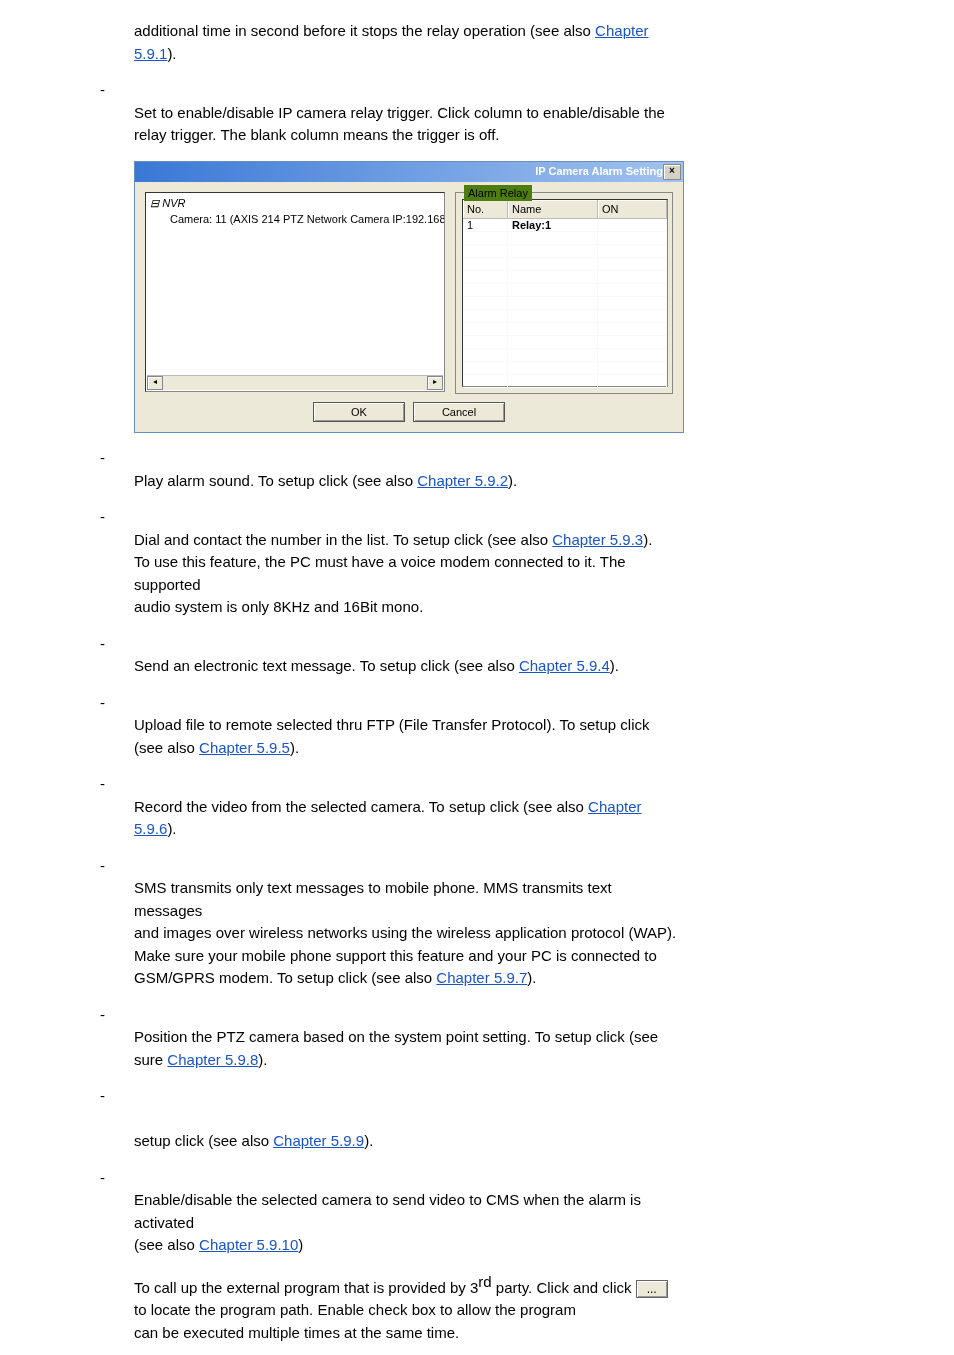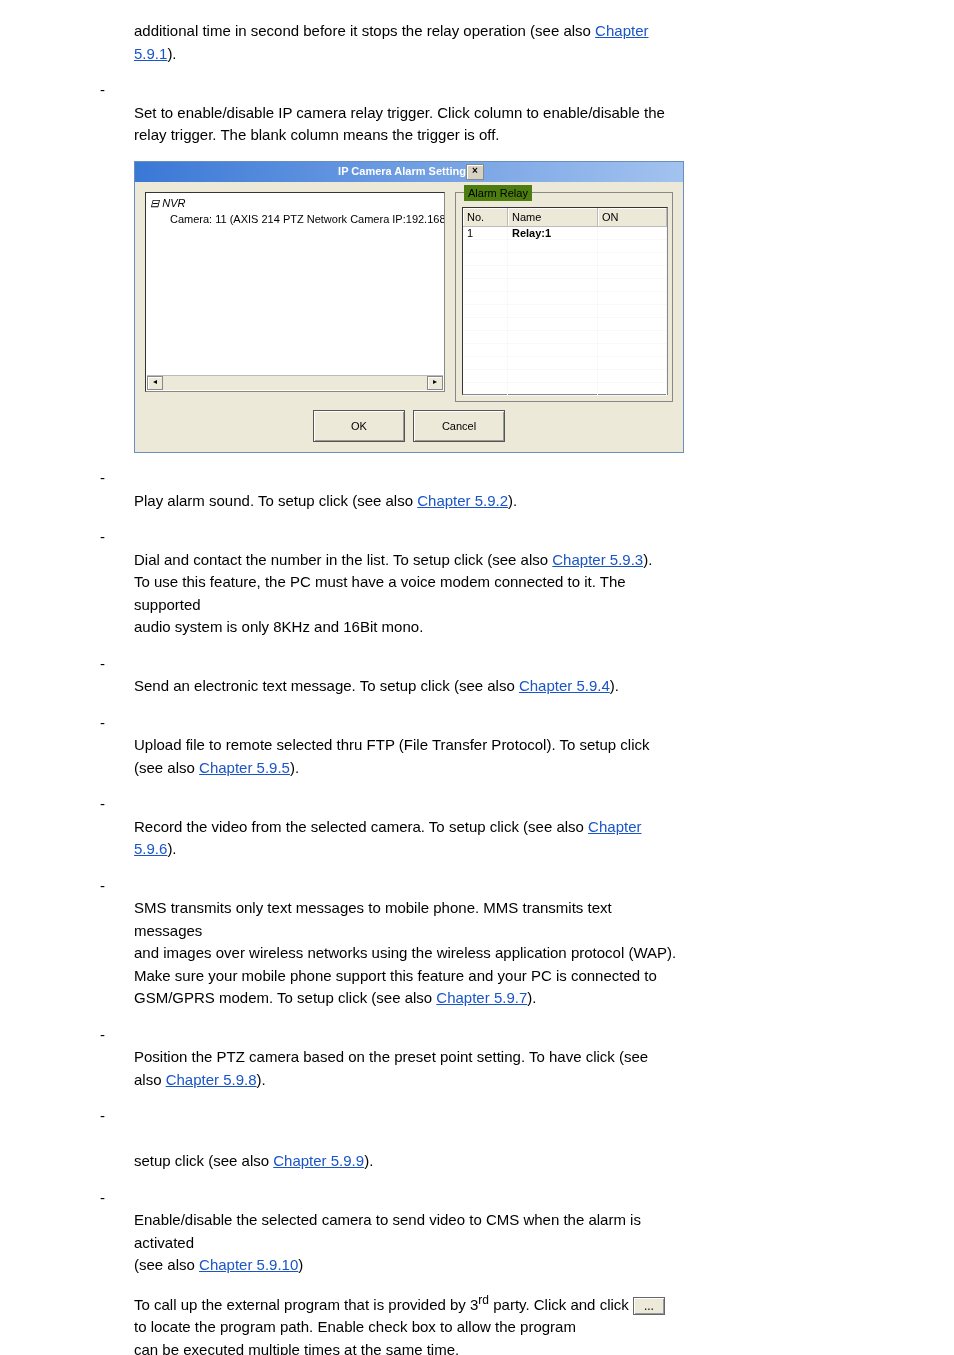--- a/index.html
+++ b/index.html
@@ -52,7 +52,7 @@
   .dlg-title {
     display: flex;
     align-items: center;
-    justify-content: center;
+    justify-content: flex-end;
     height: 20px;
     padding: 0 2px 0 6px;
     color: #fff;

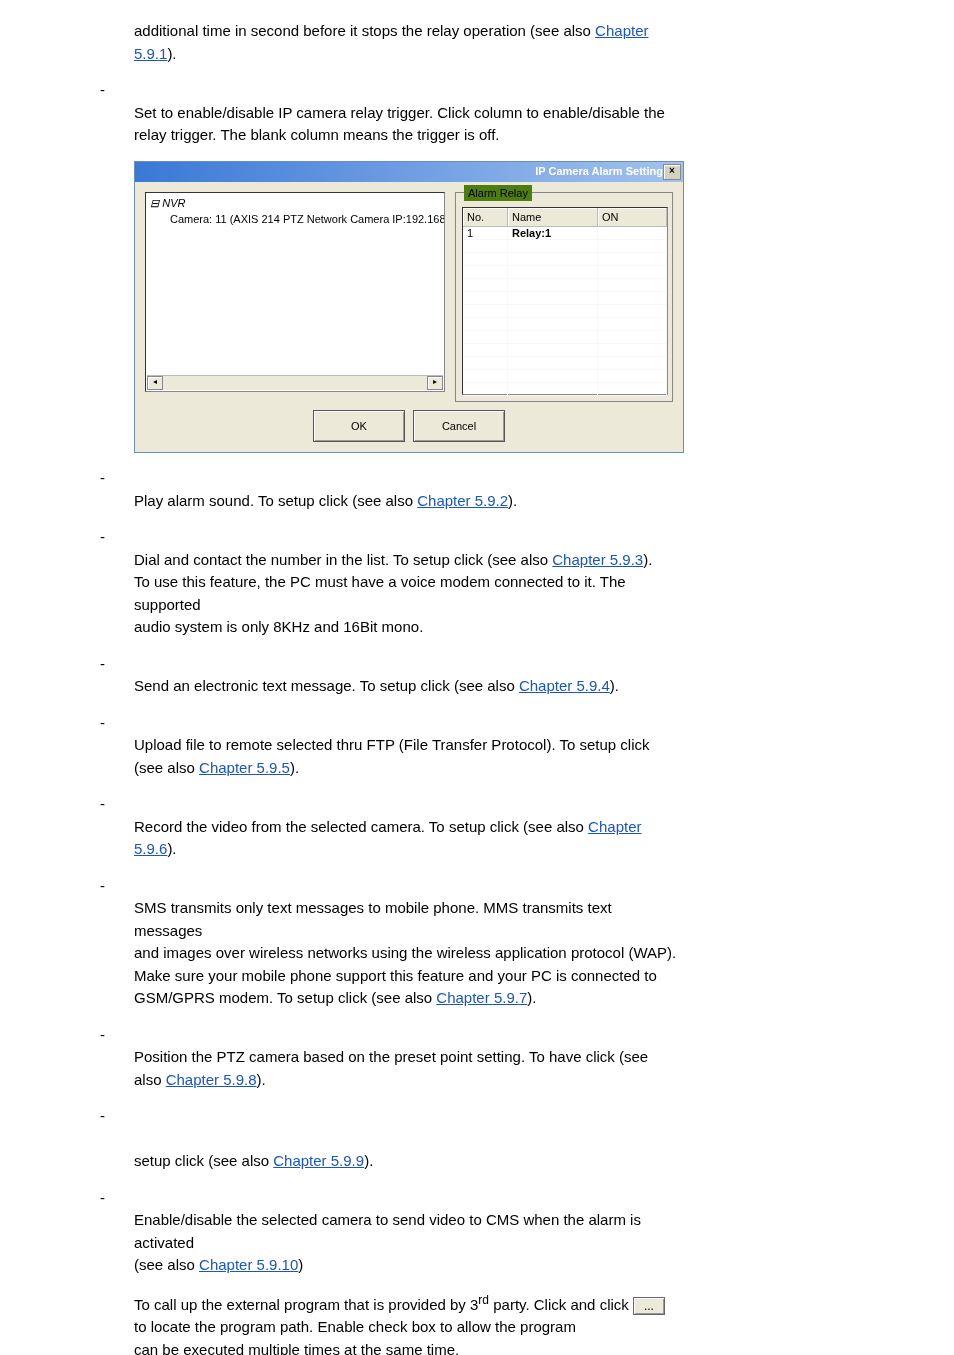--- a/index.html
+++ b/index.html
@@ -133,7 +133,6 @@
     height: 186px;
     background: #fff;
     border: 1px inset #888;
-    margin-top: 8px;
   }
   .rt-head {
     display: flex;

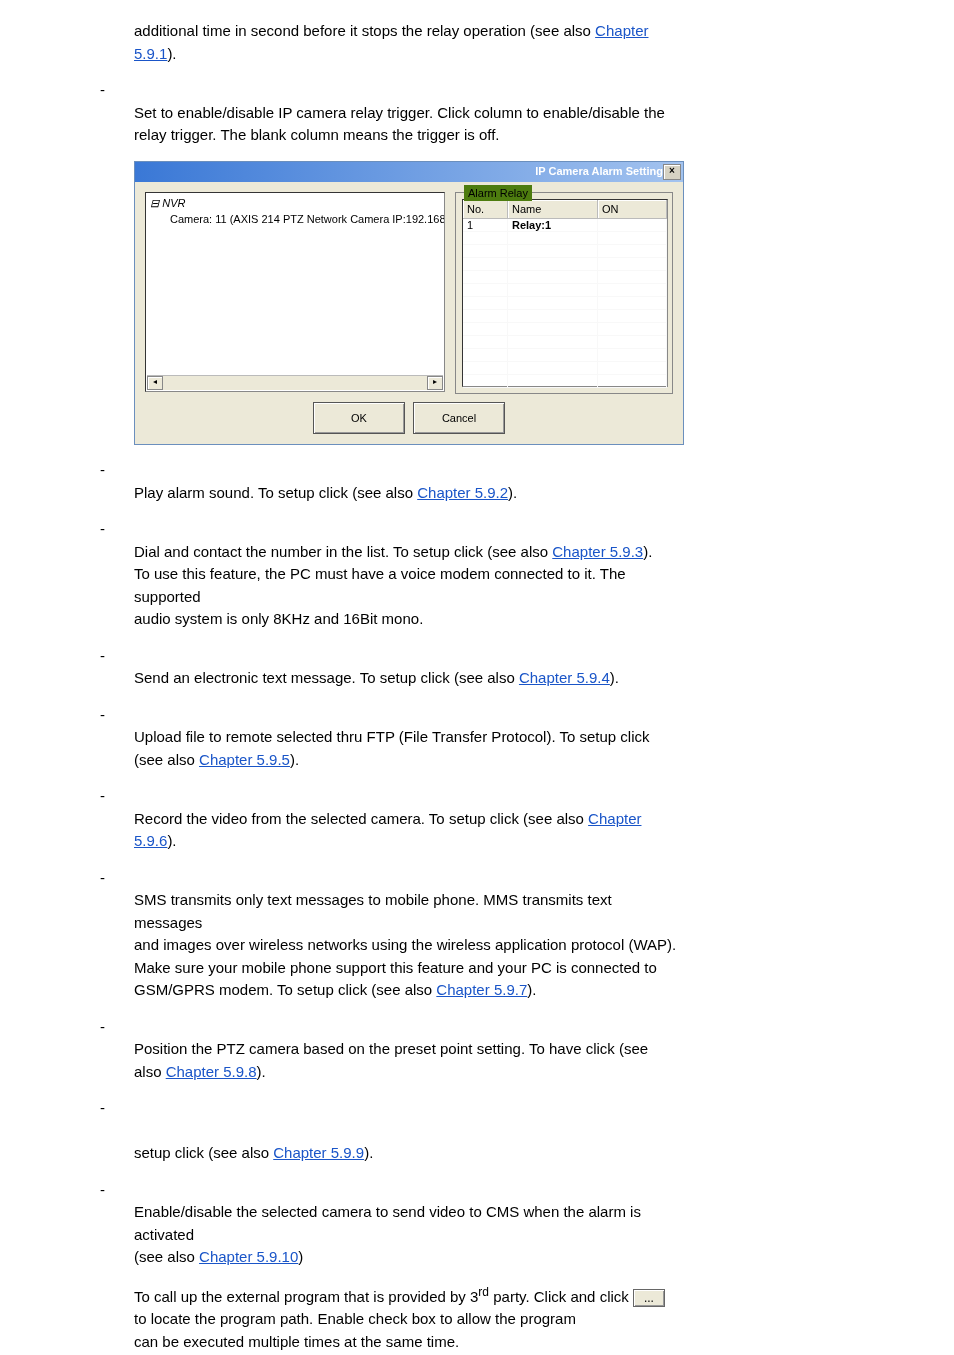--- a/index.html
+++ b/index.html
@@ -165,7 +165,7 @@
   }
   .win-btn {
     min-width: 70px;
-    padding: 7px 10px;
+    padding: 1px 10px;
     border: 1px solid #555;
     background: #ece9d8;
     box-shadow: inset 1px 1px 0 #fff, inset -1px -1px 0 #999;

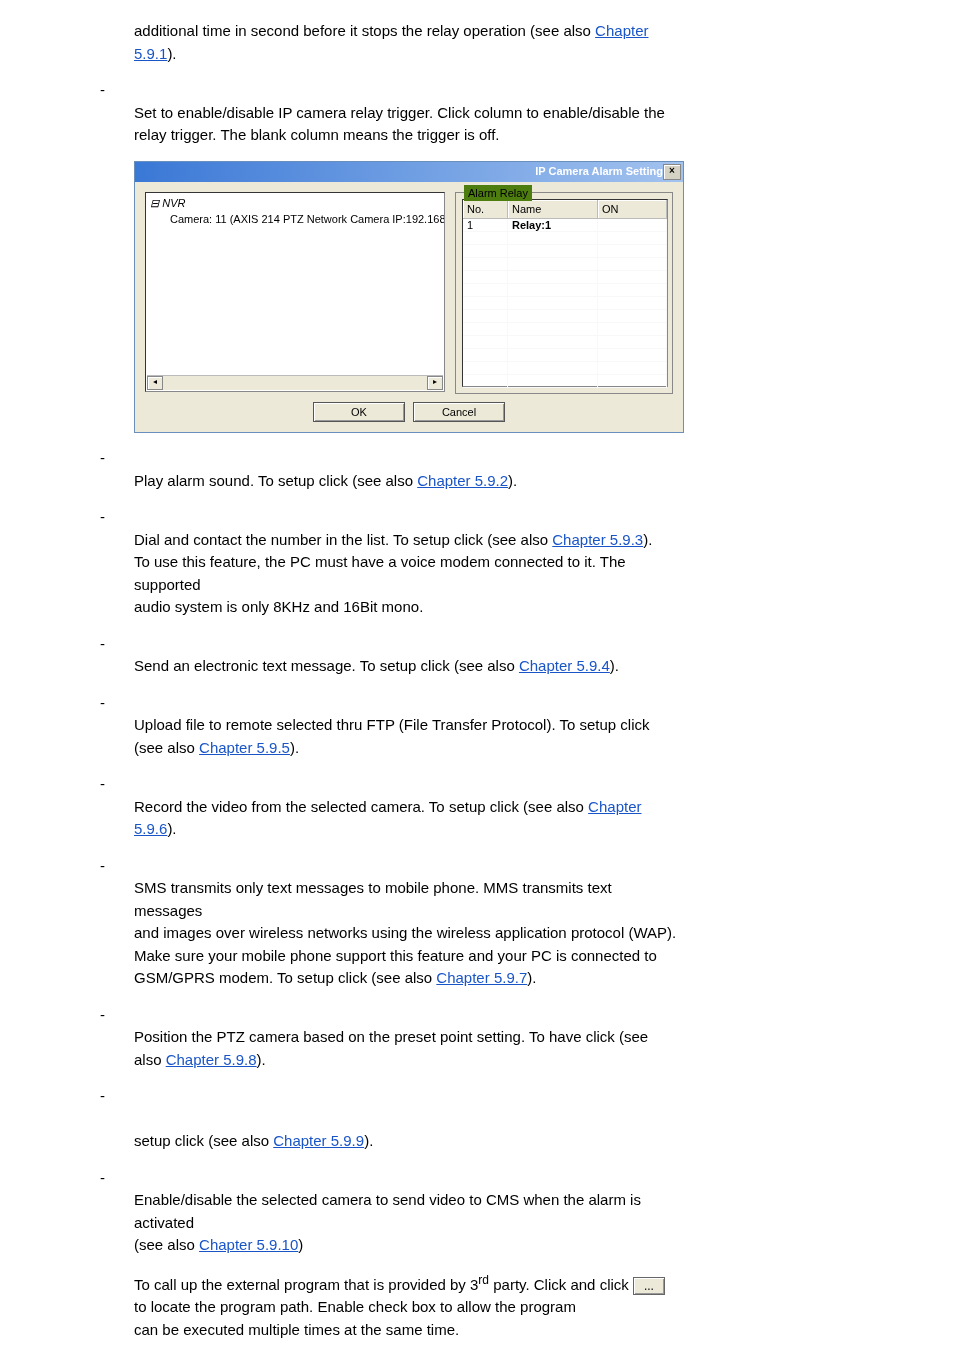--- a/index.html
+++ b/index.html
@@ -359,7 +359,7 @@
       <div class="dash">-</div>
     </div>
   <p class="para indent">
-    <span>Position the PTZ camera based on the preset point setting. To have click             (see</span><br>
+    <span>Position the PTZ camera based on the system point setting. To setup click             (see</span><br>
     <span>also </span><a class="link">Chapter 5.9.8</a><span>).</span>
   </p>
 

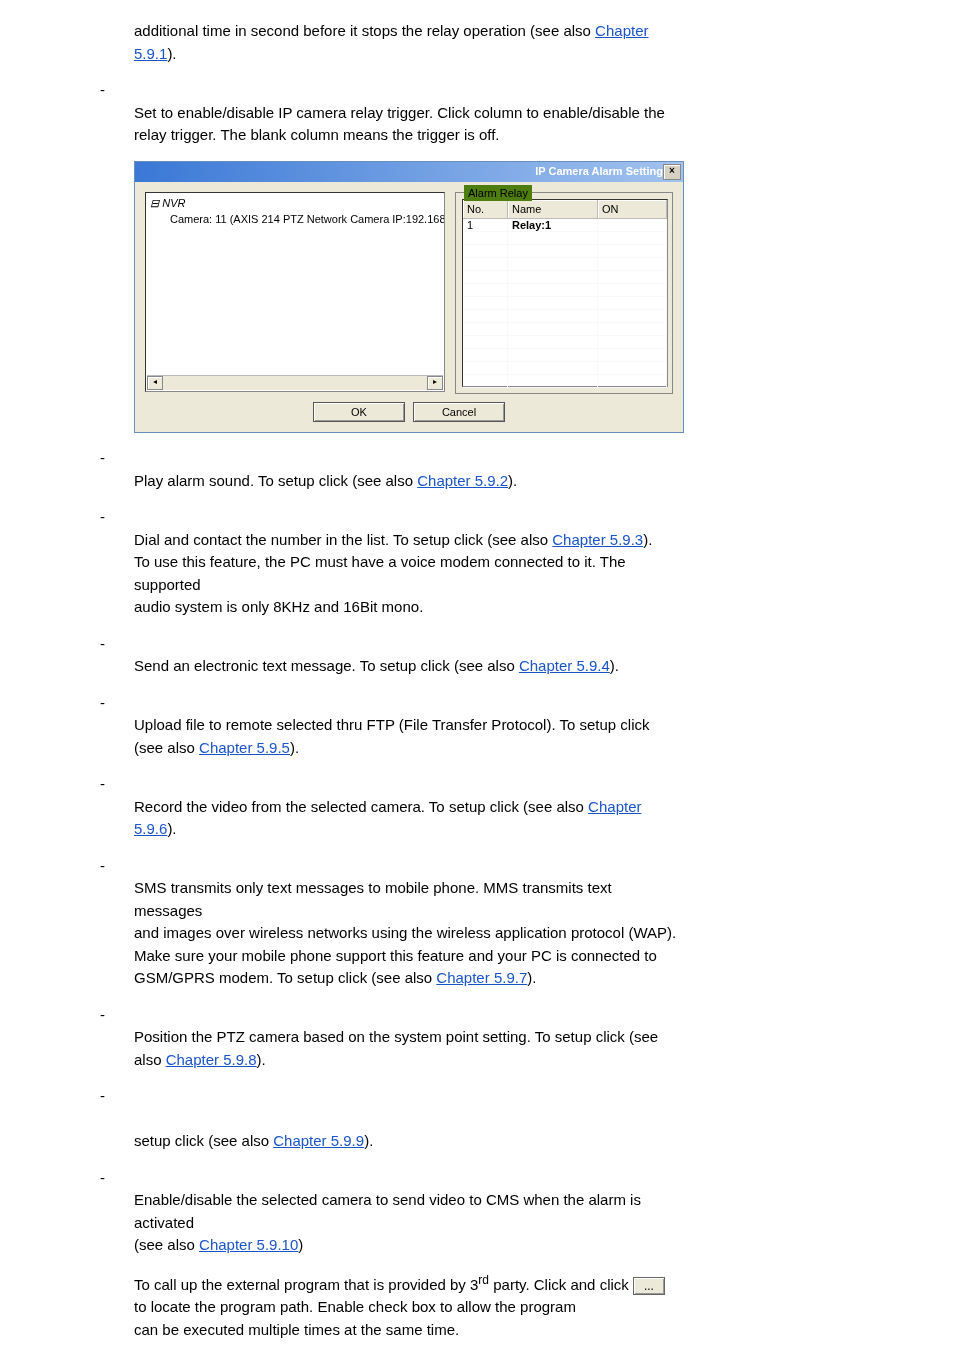--- a/index.html
+++ b/index.html
@@ -360,7 +360,7 @@
     </div>
   <p class="para indent">
     <span>Position the PTZ camera based on the system point setting. To setup click             (see</span><br>
-    <span>also </span><a class="link">Chapter 5.9.8</a><span>).</span>
+    <span>sure </span><a class="link">Chapter 5.9.8</a><span>).</span>
   </p>
 
   <div class="dash-row">

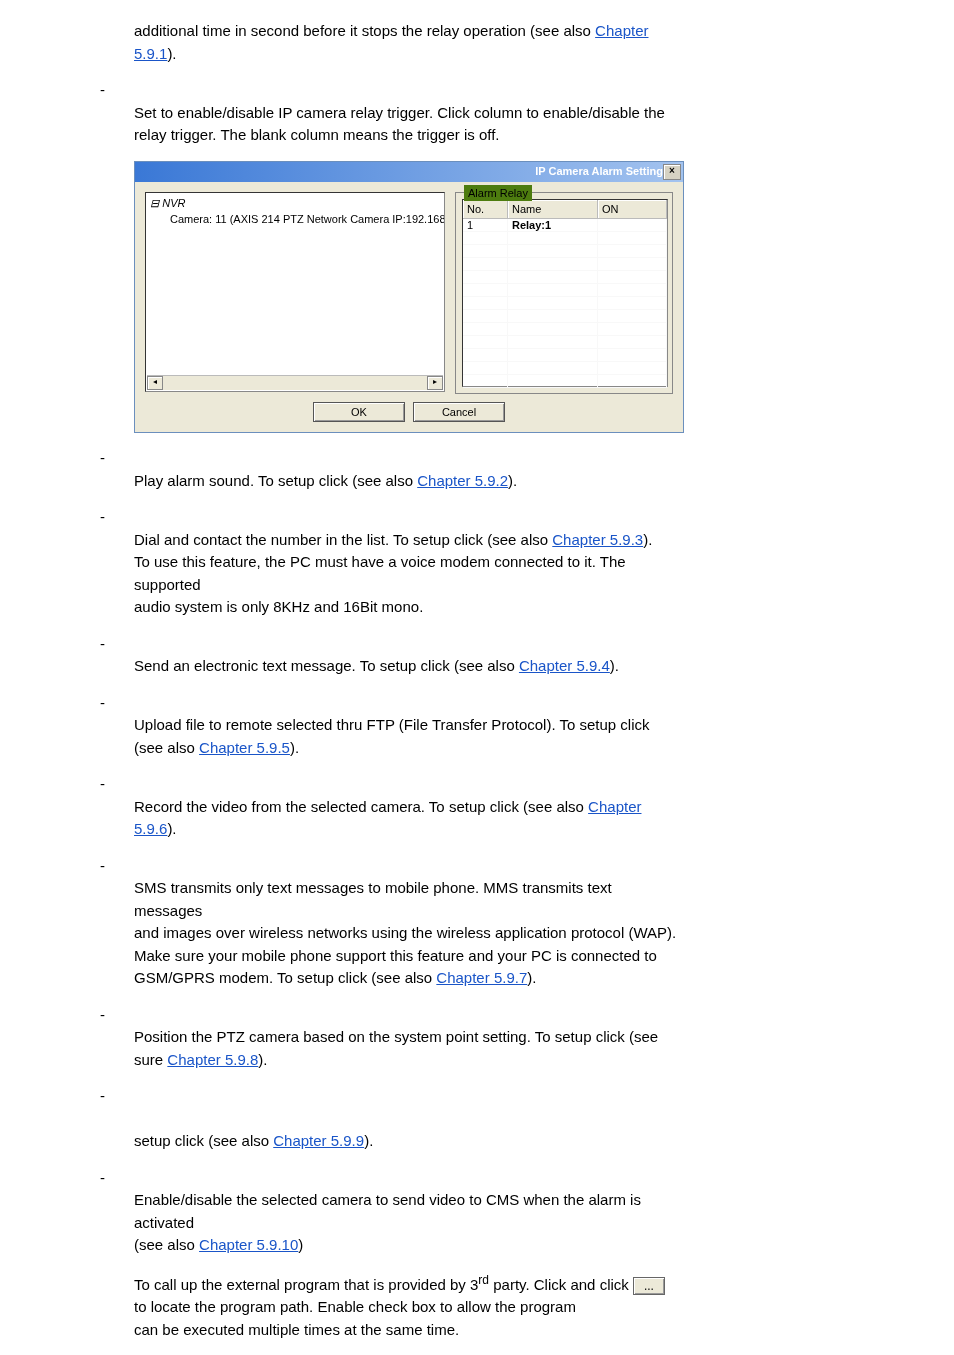--- a/index.html
+++ b/index.html
@@ -188,7 +188,7 @@
     margin-top: 40px;
     font-size: 11px;
   }
-  sup { font-size: 12px; }
+  sup { font-size: 15px; }
 </style>
 </head>
 <body>

